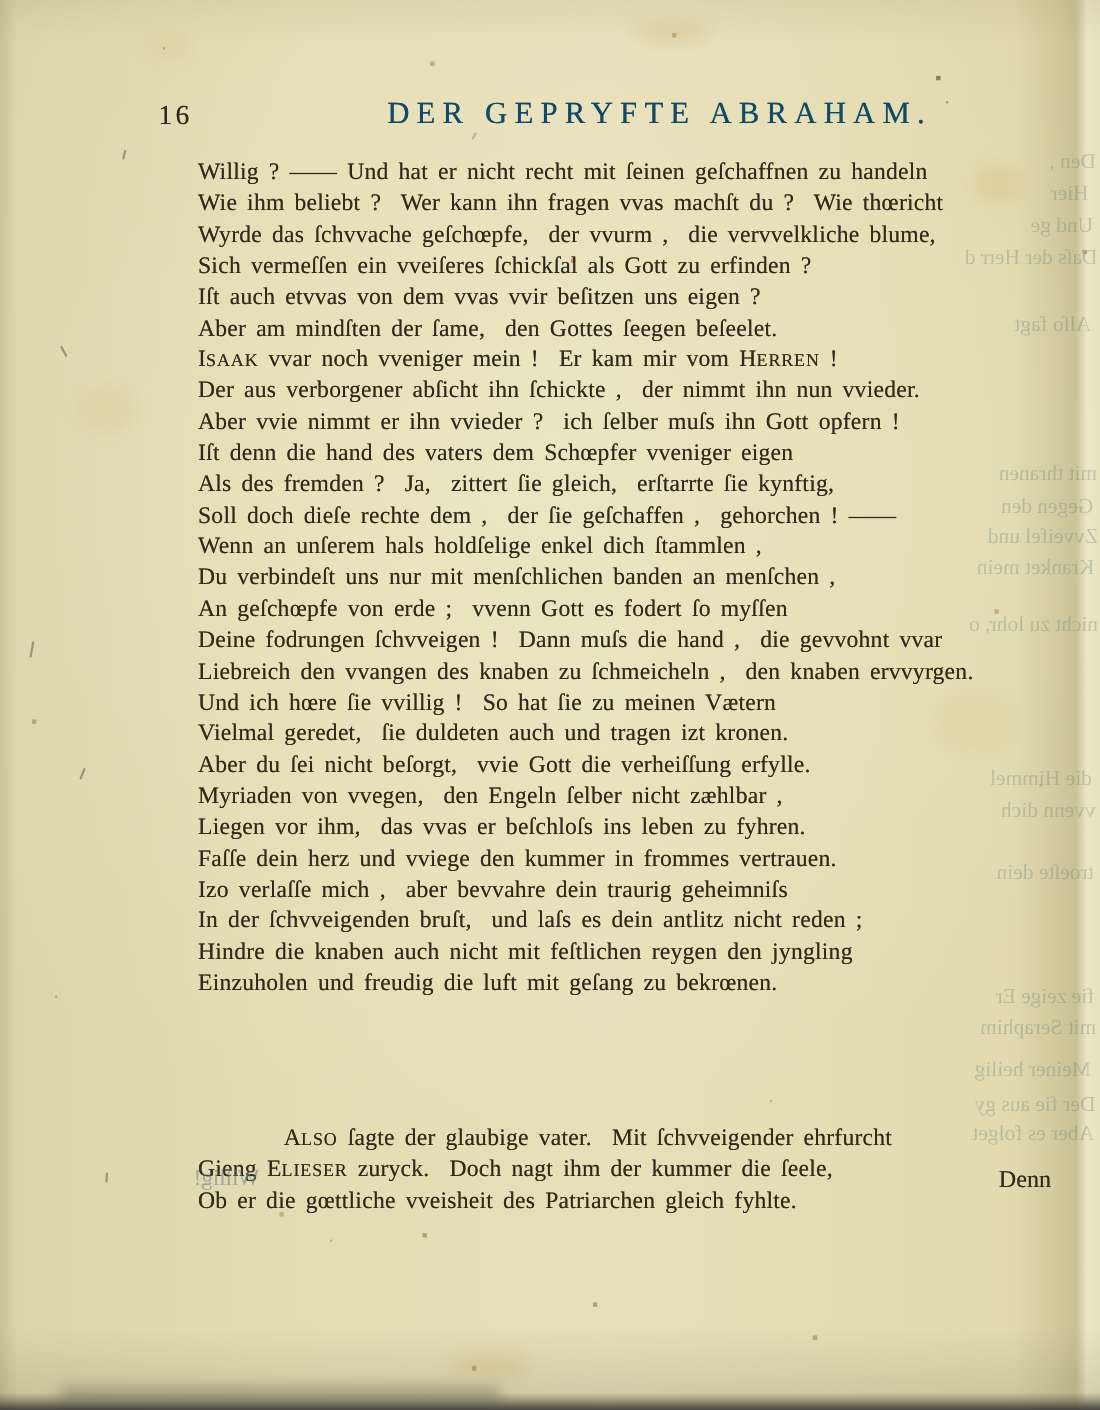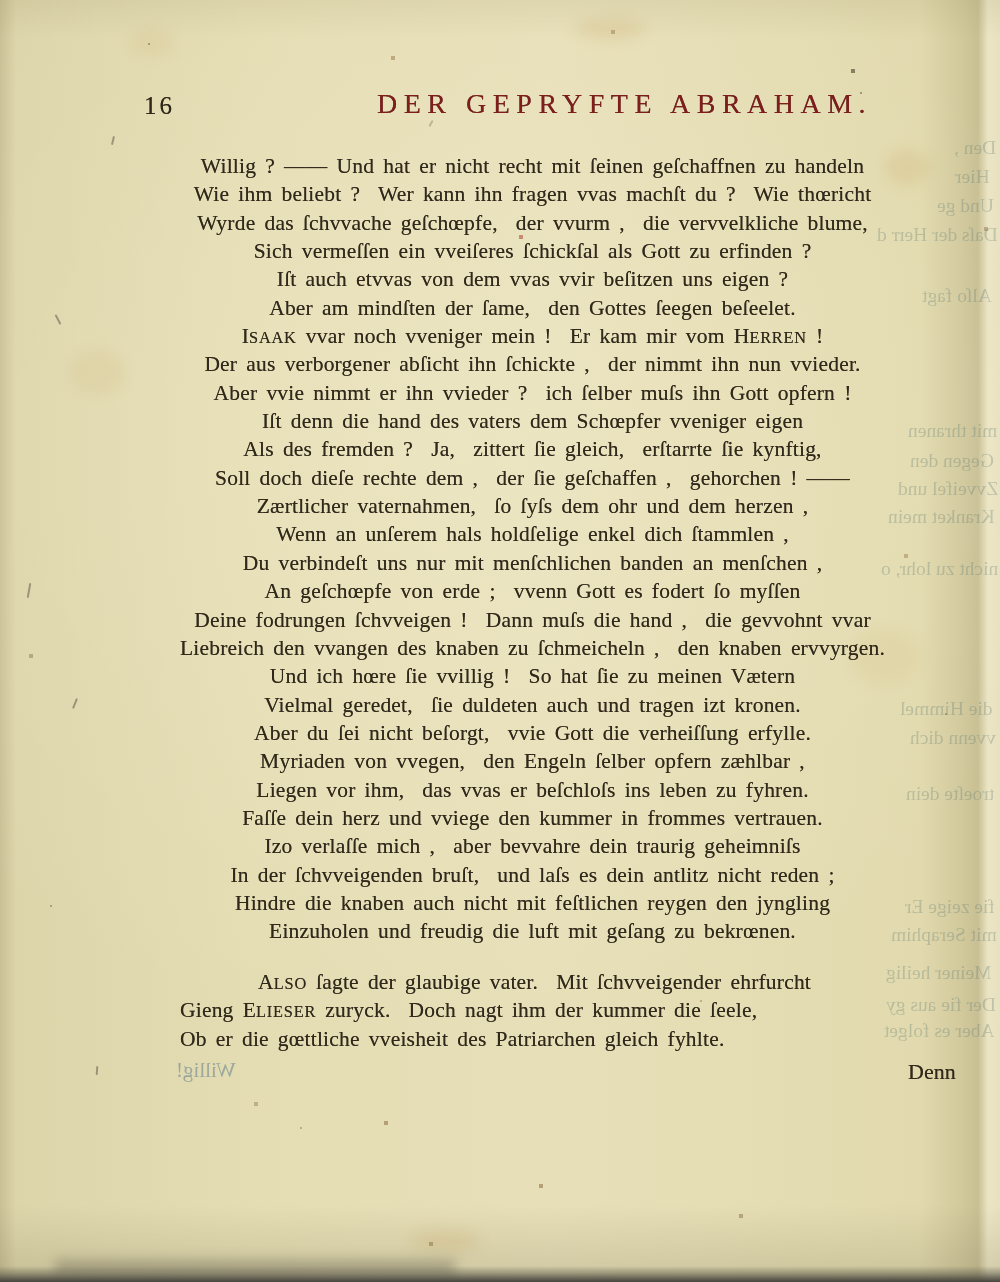--- a/index.html
+++ b/index.html
@@ -56,9 +56,8 @@
   }
   .running-title{
     position:absolute;top:88px;left:352px;
-    font-size:28px;color:#7f1d1d;letter-spacing:6.5px;white-space:pre;
+    font-size:28px;color:#0c4a6e;letter-spacing:6.5px;white-space:pre;
     text-shadow:0 0 .5px rgba(43,36,26,.7);
-    margin-left:25px;
   }
   .verse{
     position:absolute;left:180px;

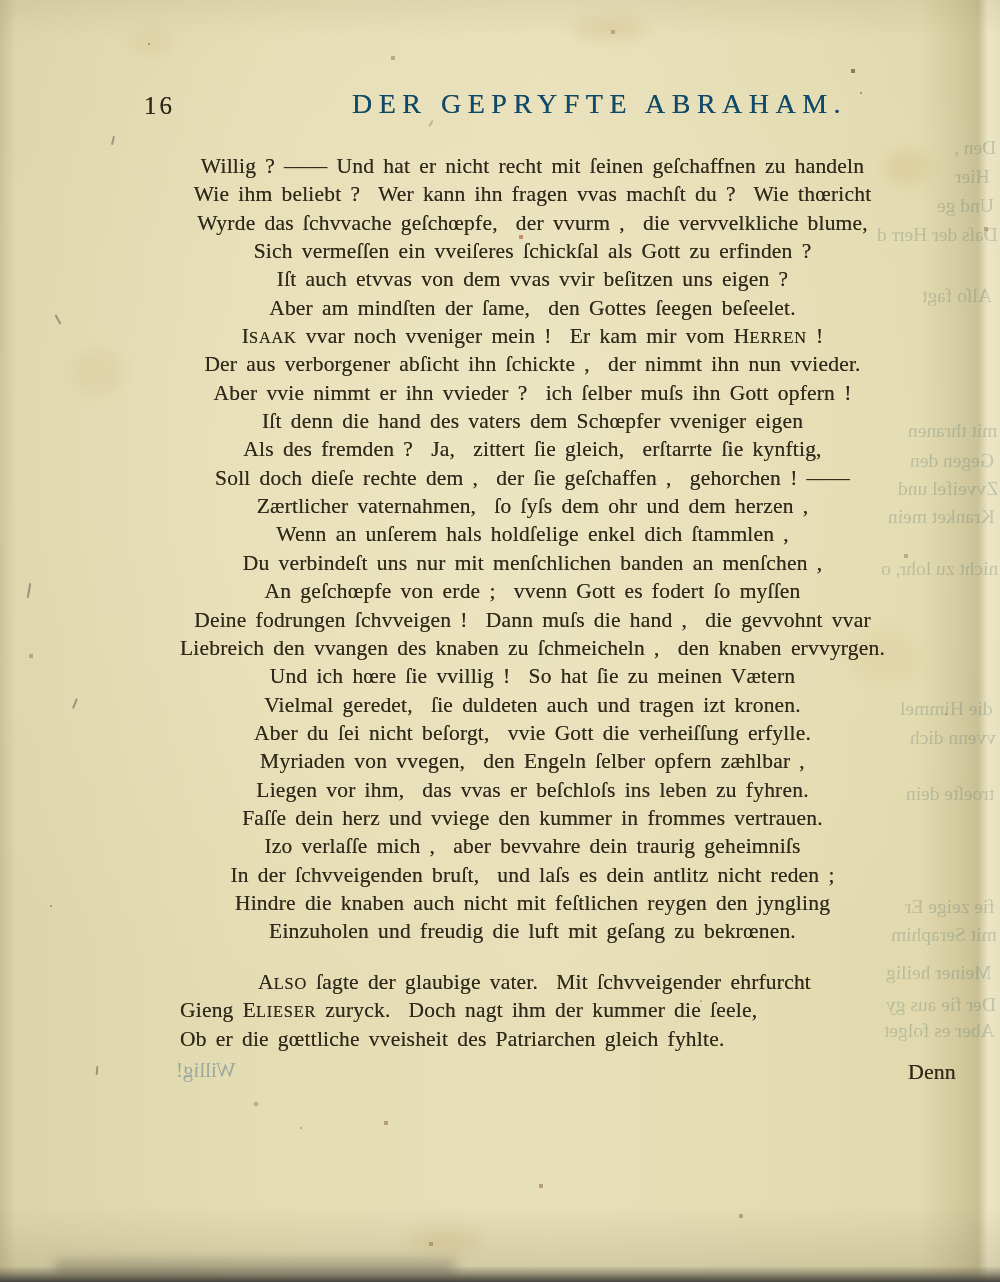--- a/index.html
+++ b/index.html
@@ -66,7 +66,7 @@
     text-shadow:0 0 .35px rgba(48,40,26,.65);
   }
   .verse .line{height:28.35px;white-space:pre;}
-  .stanza-1{top:152px;text-align:center;}
+  .stanza-1{top:142px;}
   .stanza-2{top:968px;}
   .stanza-2 .line:first-child{text-indent:78px;}
   .sc{font-size:.76em;letter-spacing:.8px;}

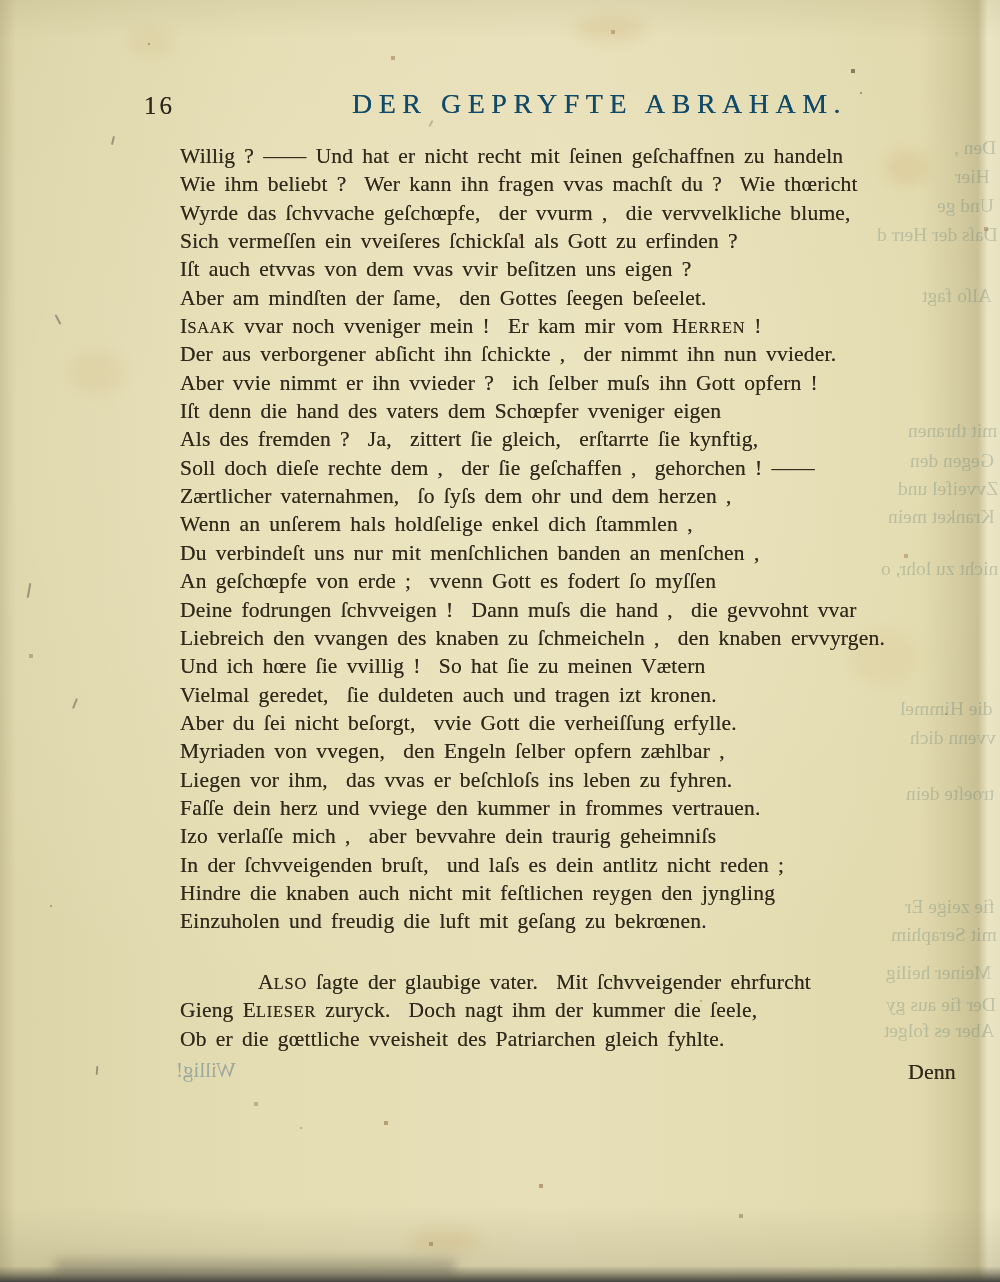--- a/index.html
+++ b/index.html
@@ -121,7 +121,6 @@
   <div class="line">Iſt denn die hand des vaters dem Schœpfer vveniger eigen</div>
   <div class="line">Als des fremden ?  Ja,  zittert ſie gleich,  erſtarrte ſie kynftig,</div>
   <div class="line">Soll doch dieſe rechte dem ,  der ſie geſchaffen ,  gehorchen ! ——</div>
-  <div class="line">Zærtlicher vaternahmen,  ſo ſyſs dem ohr und dem herzen ,</div>
   <div class="line">Wenn an unſerem hals holdſelige enkel dich ſtammlen ,</div>
   <div class="line">Du verbindeſt uns nur mit menſchlichen banden an menſchen ,</div>
   <div class="line">An geſchœpfe von erde ;  vvenn Gott es fodert ſo myſſen</div>

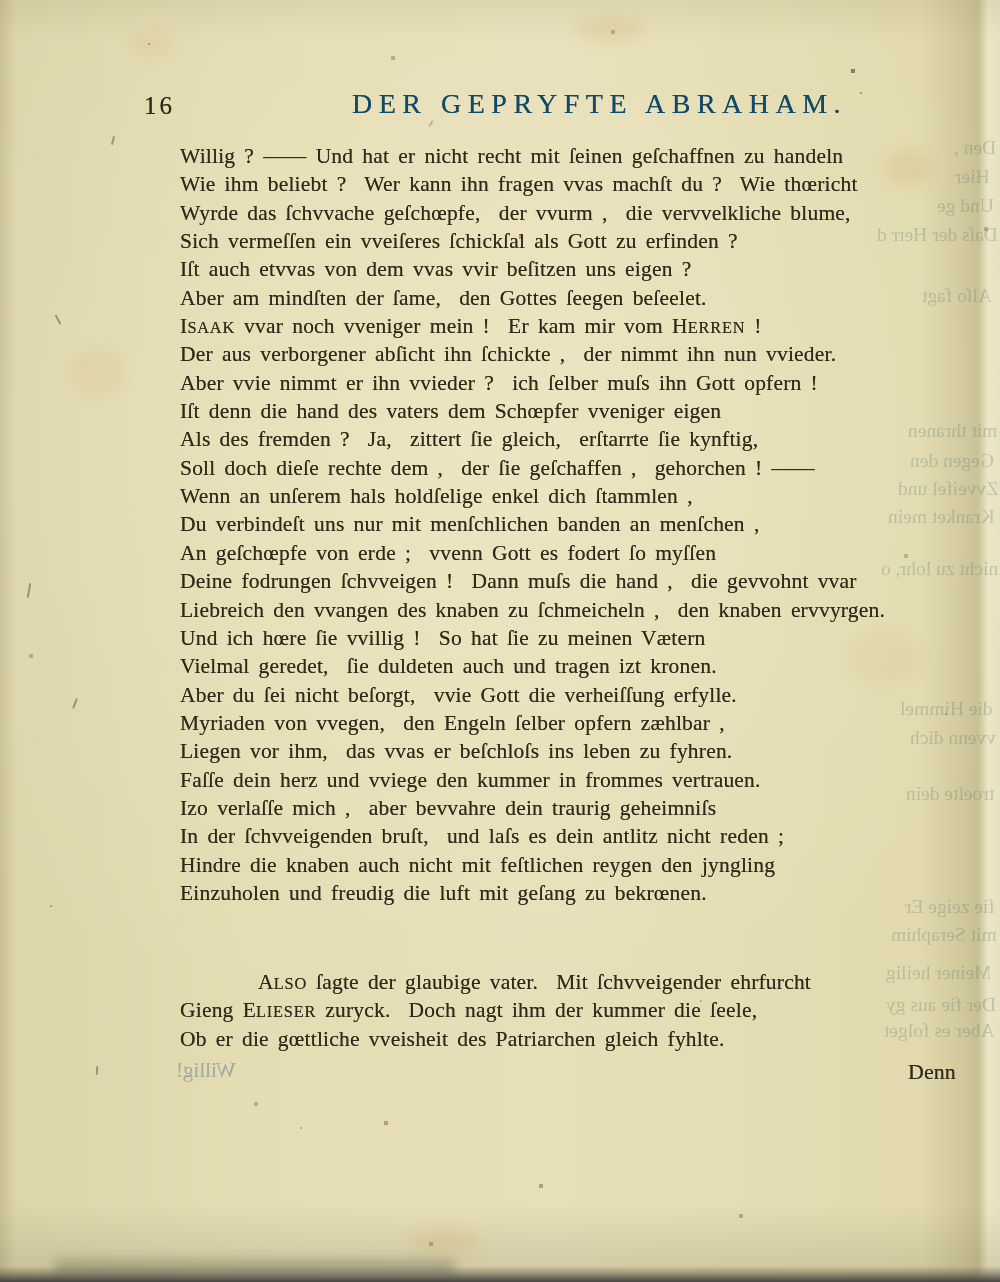--- a/index.html
+++ b/index.html
@@ -129,7 +129,7 @@
   <div class="line">Und ich hœre ſie vvillig !  So hat ſie zu meinen Vætern</div>
   <div class="line">Vielmal geredet,  ſie duldeten auch und tragen izt kronen.</div>
   <div class="line">Aber du ſei nicht beſorgt,  vvie Gott die verheiſſung erfylle.</div>
-  <div class="line">Myriaden von vvegen,  den Engeln ſelber opfern zæhlbar ,</div>
+  <div class="line">Myriaden von vvegen,  den Engeln ſelber nicht zæhlbar ,</div>
   <div class="line">Liegen vor ihm,  das vvas er beſchloſs ins leben zu fyhren.</div>
   <div class="line">Faſſe dein herz und vviege den kummer in frommes vertrauen.</div>
   <div class="line">Izo verlaſſe mich ,  aber bevvahre dein traurig geheimniſs</div>

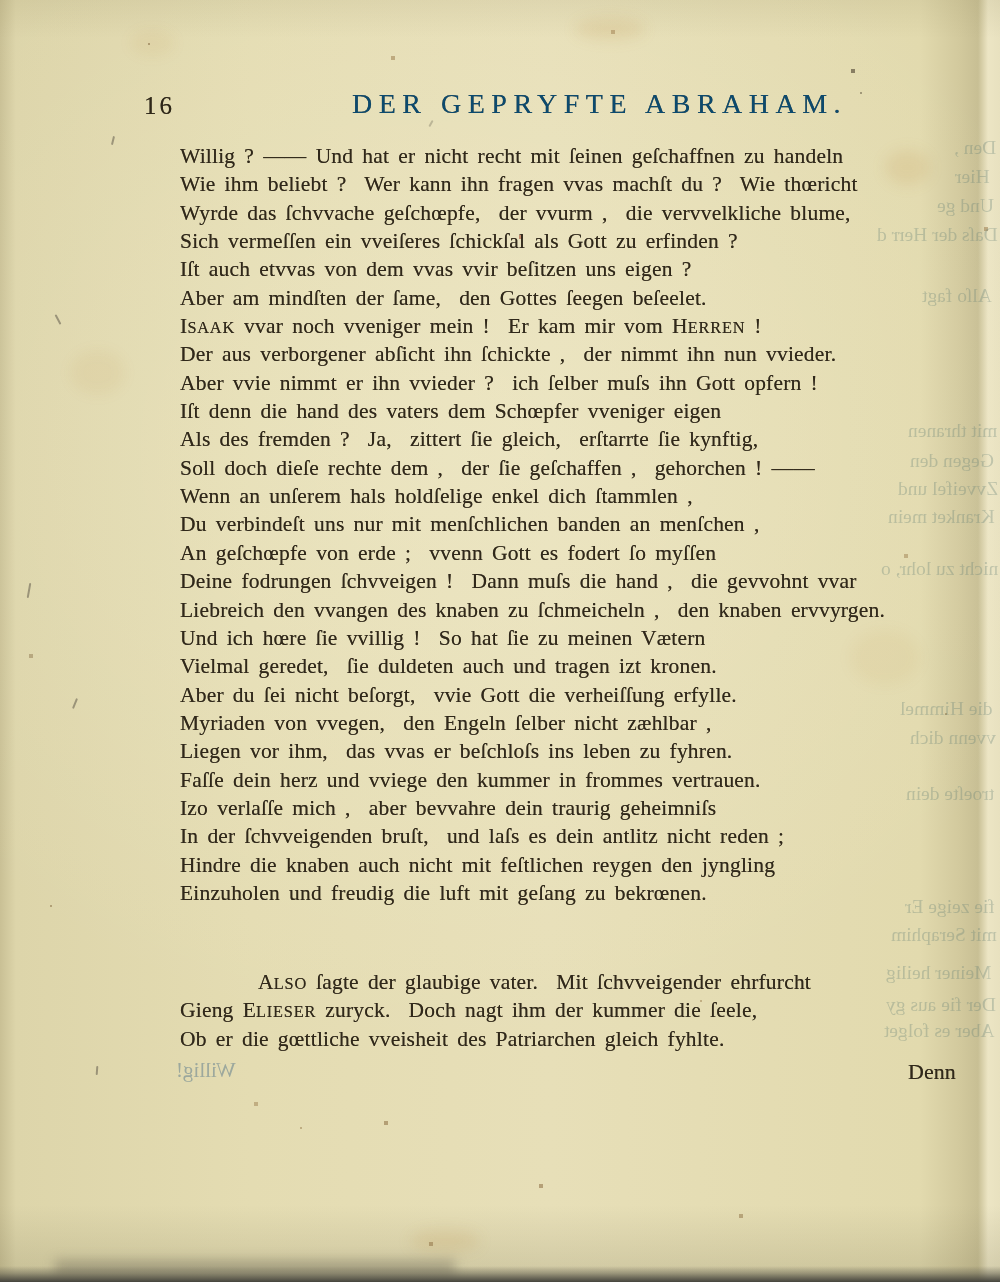--- a/index.html
+++ b/index.html
@@ -67,7 +67,7 @@
   }
   .verse .line{height:28.35px;white-space:pre;}
   .stanza-1{top:142px;}
-  .stanza-2{top:968px;}
+  .stanza-2{top:1020px;}
   .stanza-2 .line:first-child{text-indent:78px;}
   .sc{font-size:.76em;letter-spacing:.8px;}
   .catchword{

